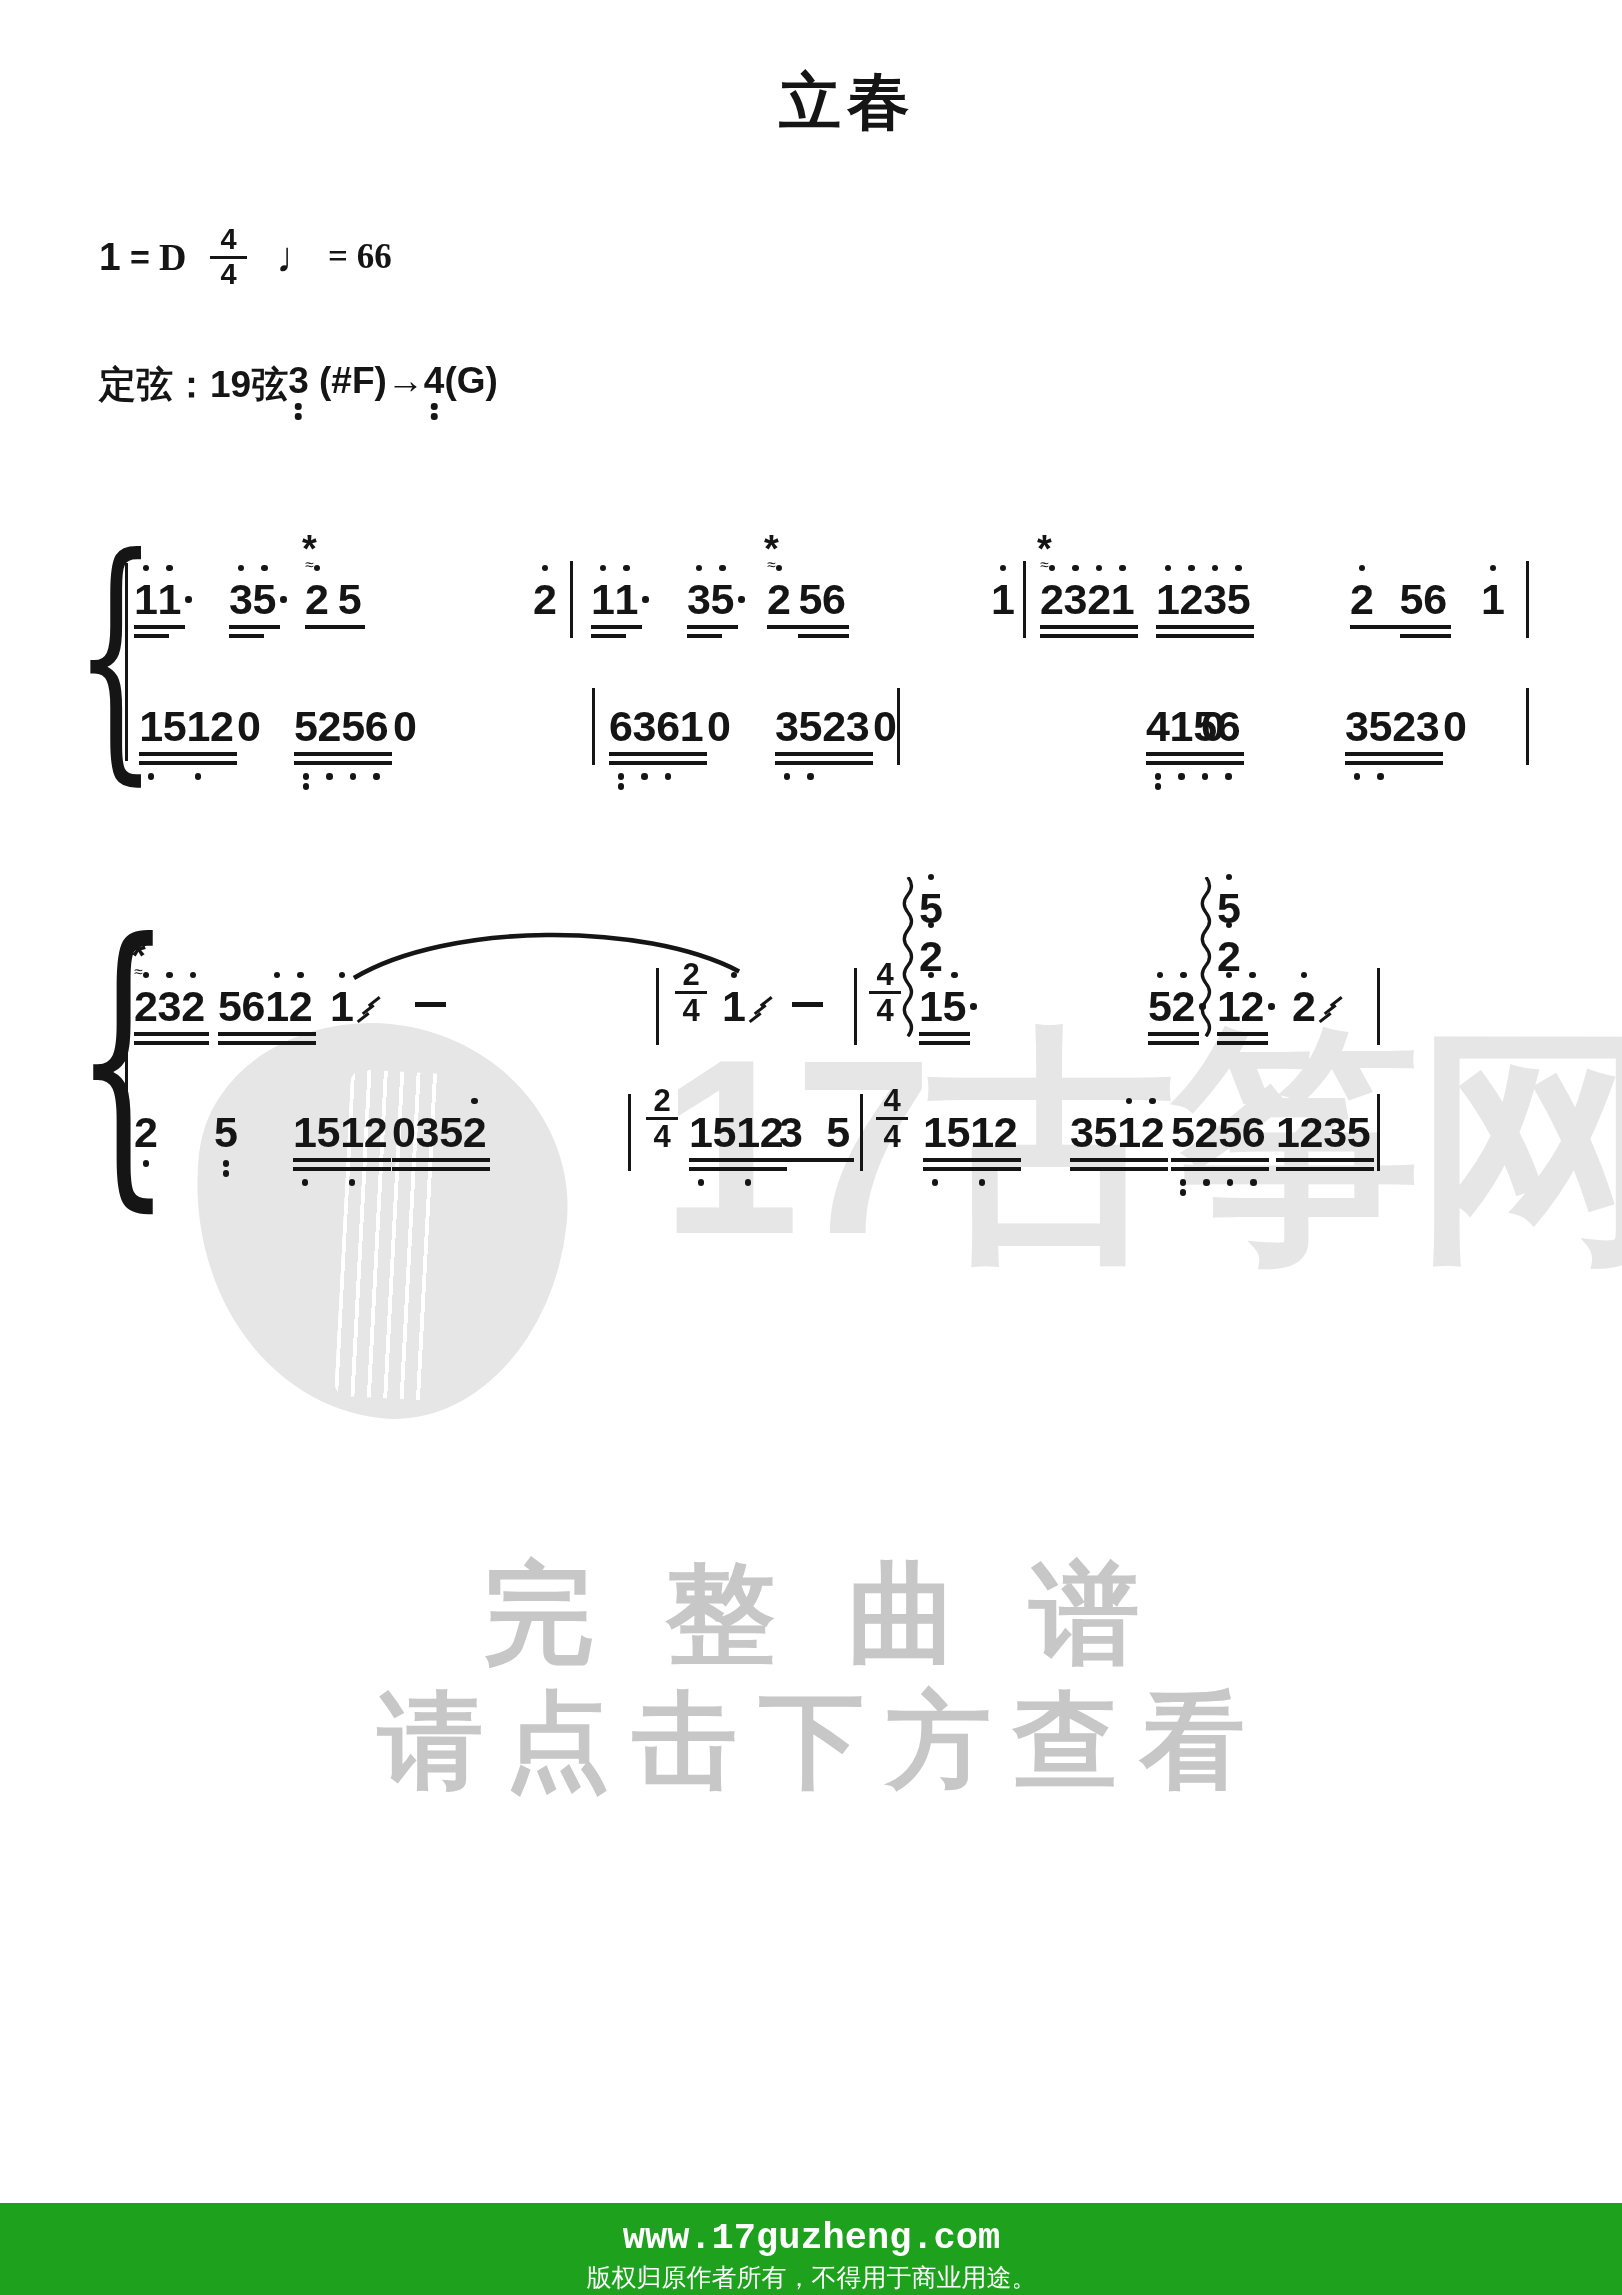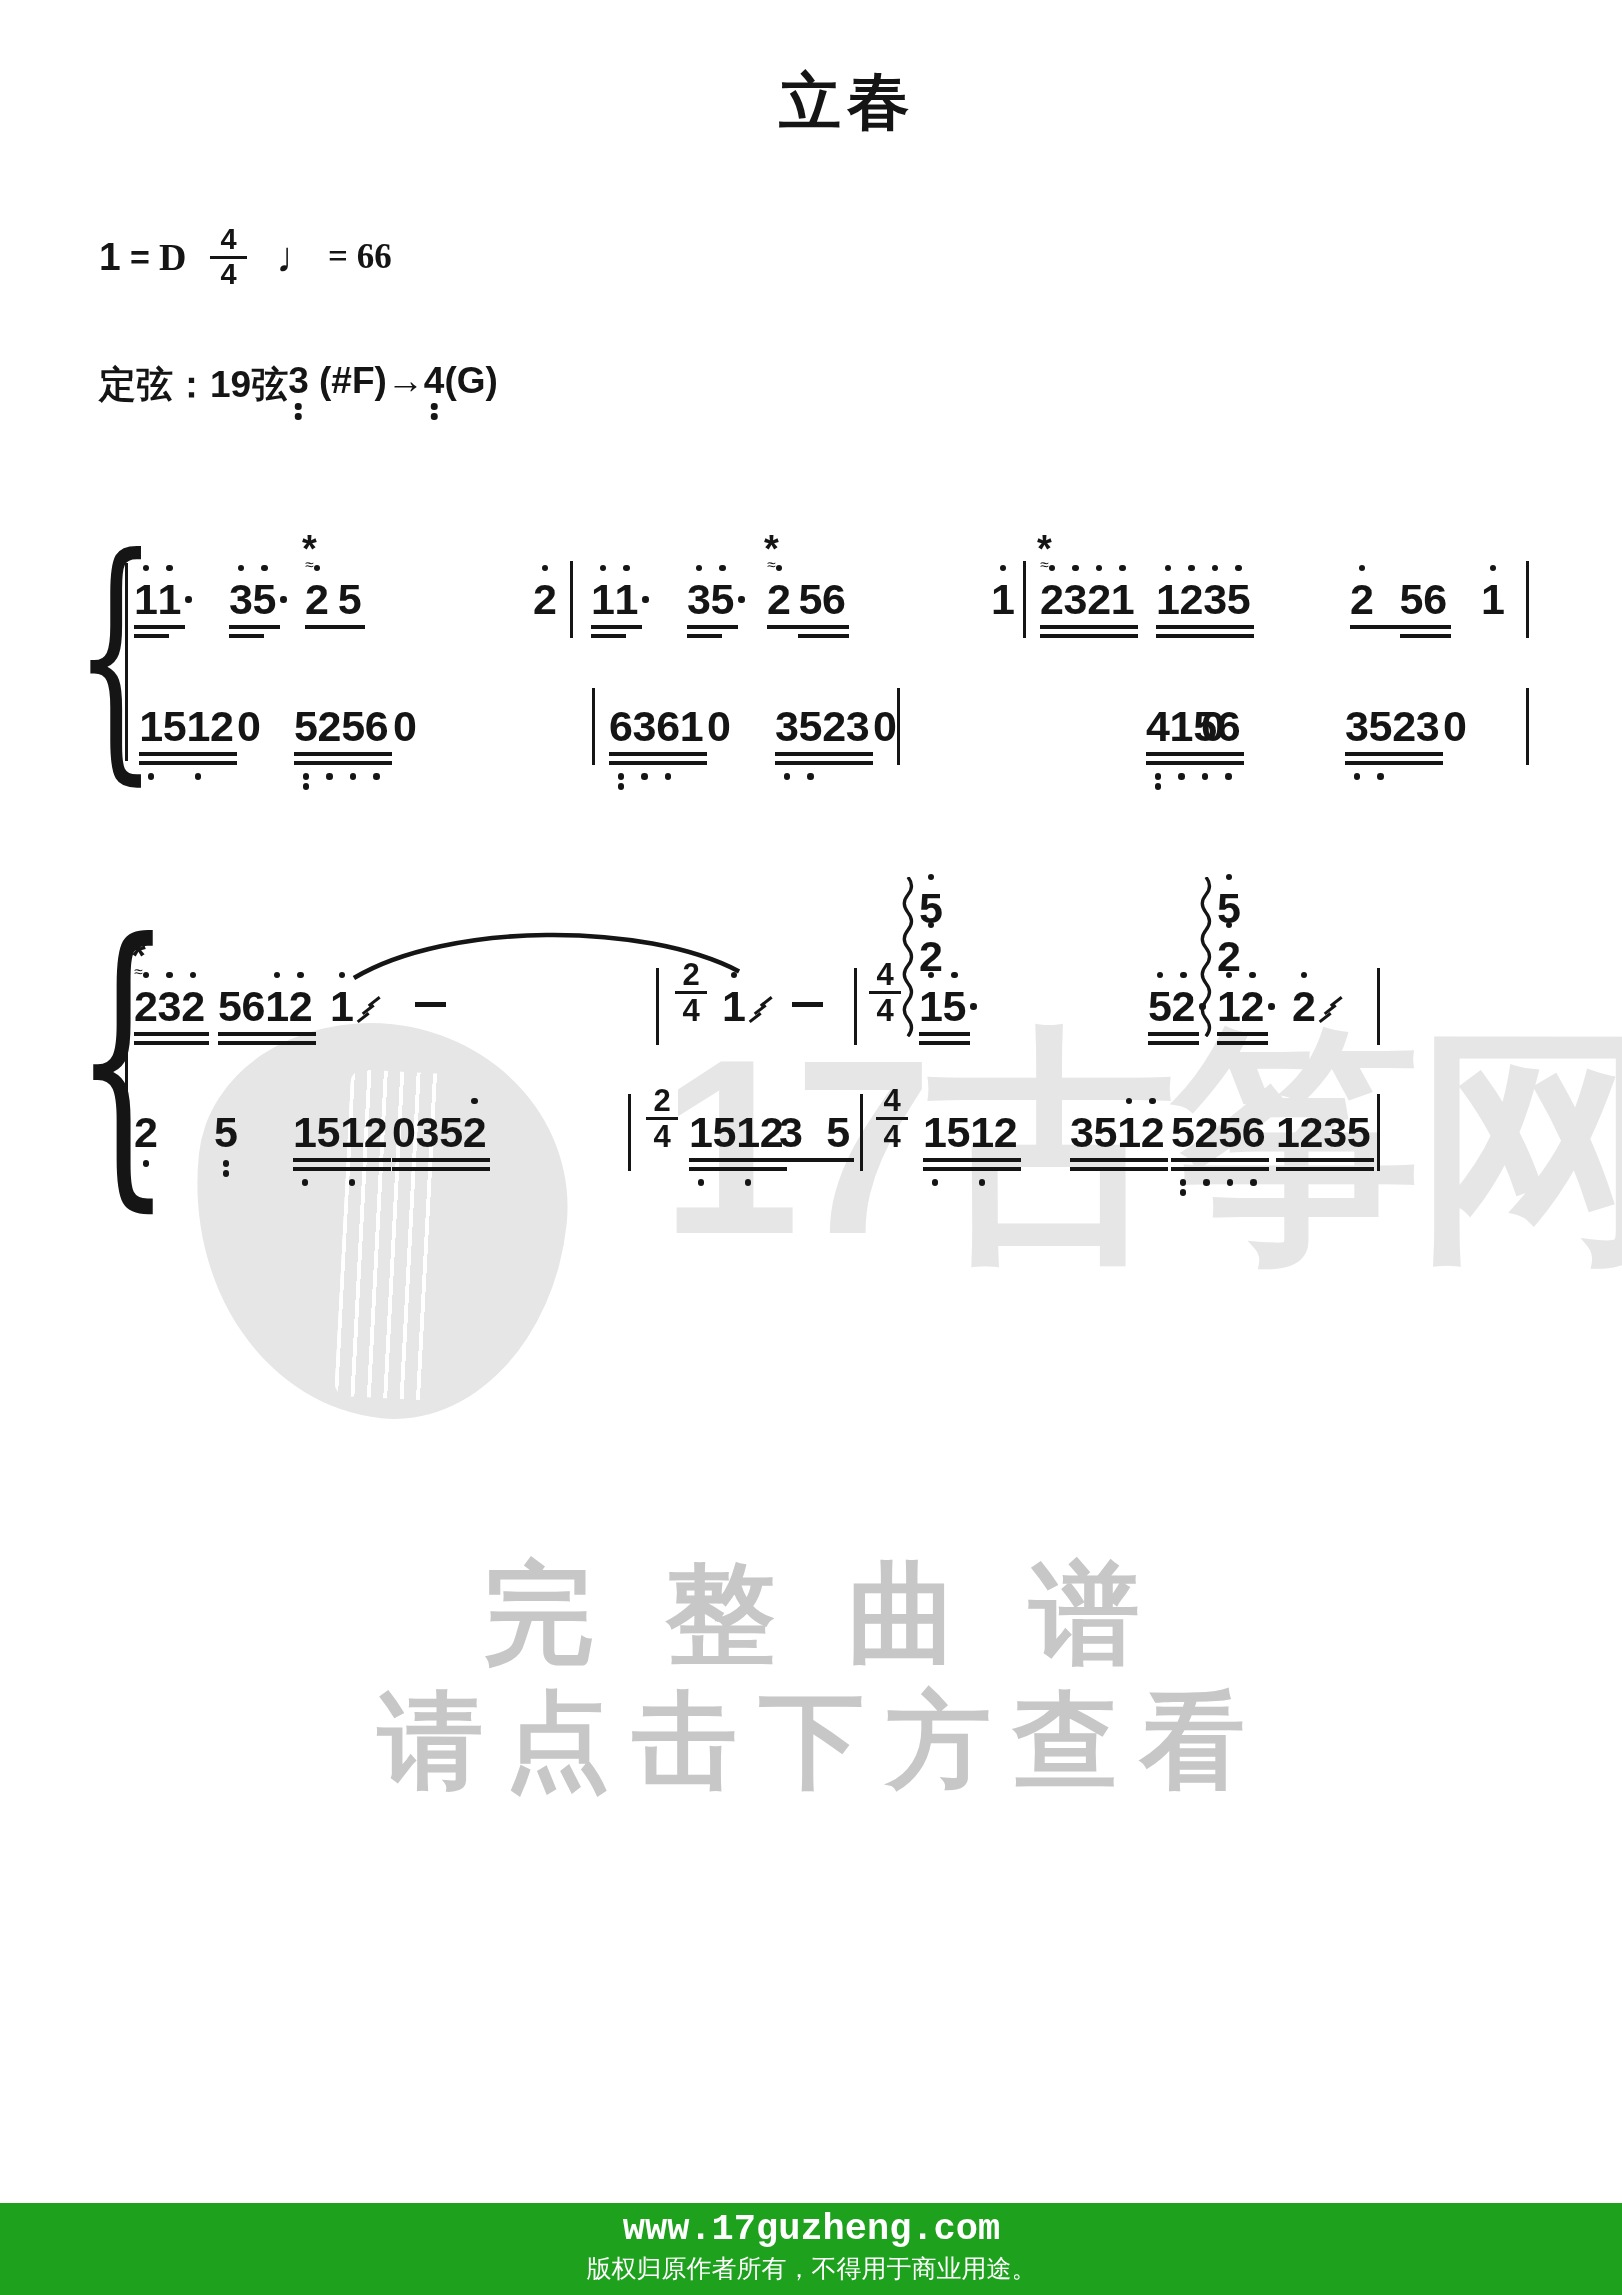--- a/index.html
+++ b/index.html
@@ -73,7 +73,7 @@
   
   .footer{position:absolute;left:0;top:2203px;width:1623px;height:93px;text-align:center;z-index:5;}
   .furl{font-family:"Liberation Mono","DejaVu Sans Mono",monospace;color:#ffffff;
-        font-size:37px;line-height:43px;padding-top:5px;font-weight:bold;}
+        font-size:37px;line-height:43px;padding-top:14px;font-weight:bold;}
   .fcopy{color:#ffffff;font-size:25px;line-height:35px;}
 </style>
 </head>

